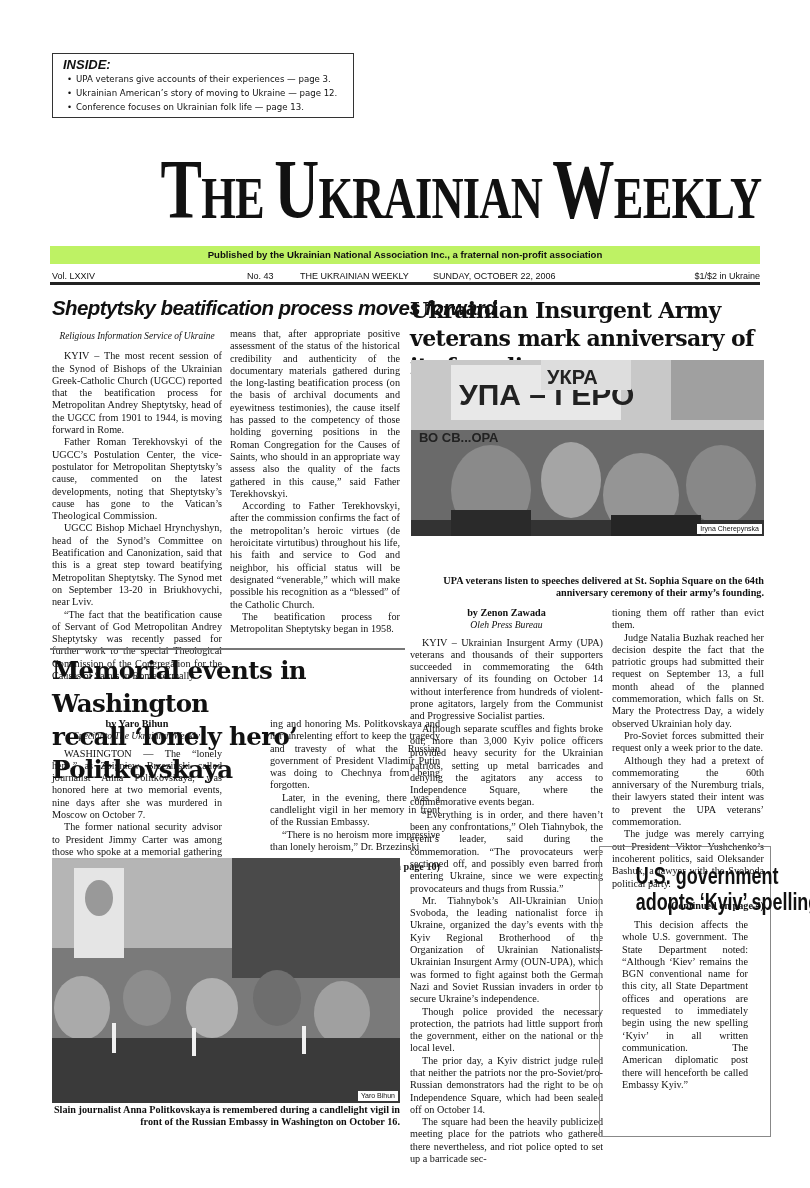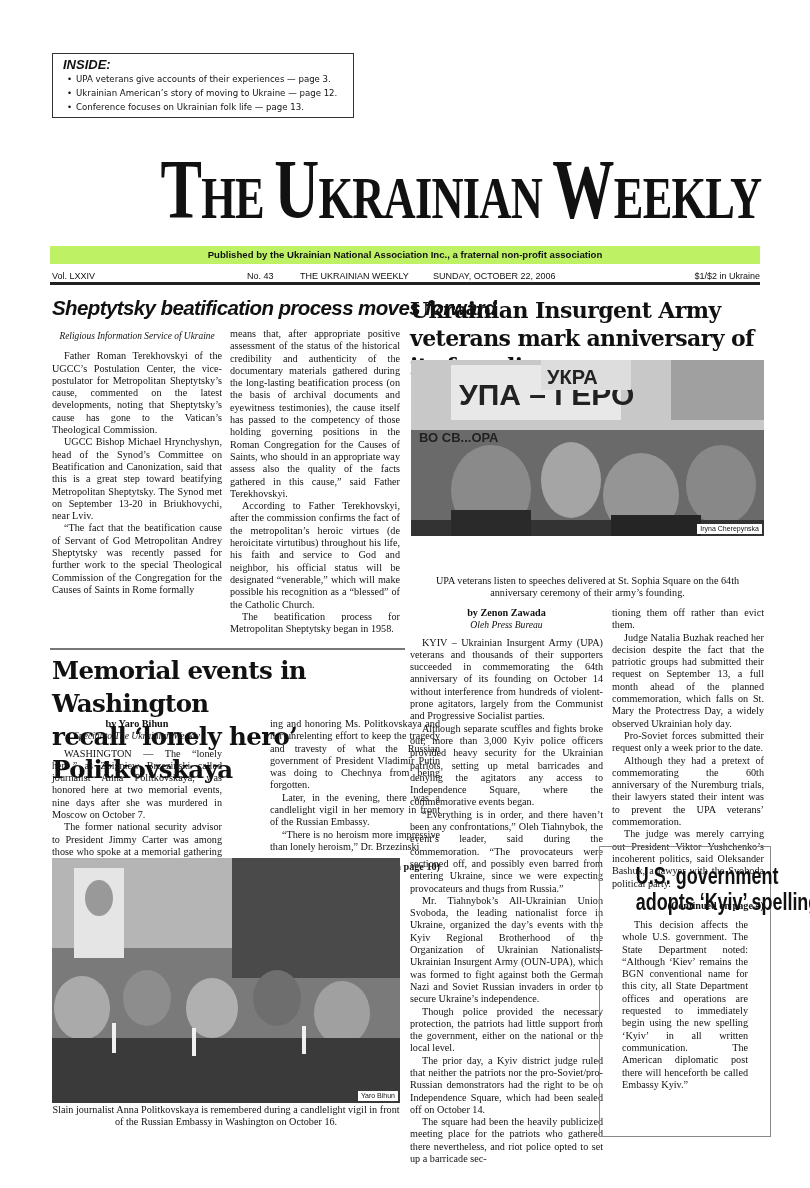--- a/index.html
+++ b/index.html
@@ -77,6 +77,7 @@
 
 <div class="abs col" style="left:52px; top:326px; width:170px;">
   <div class="source">Religious Information Service of Ukraine</div>
+  <p>KYIV – The most recent session of the Synod of Bishops of the Ukrainian Greek-Catholic Church (UGCC) reported that the beatification process for Metropolitan Andrey Sheptytsky, head of the UGCC from 1901 to 1944, is moving forward in Rome.</p>
   <p>Father Roman Terekhovskyi of the UGCC’s Postulation Center, the vice-postulator for Metropolitan Sheptytsky’s cause, commented on the latest developments, noting that Sheptytsky’s cause has gone to the Vatican’s Theological Commission.</p>
   <p>UGCC Bishop Michael Hrynchyshyn, head of the Synod’s Committee on Beatification and Canonization, said that this is a great step toward beatifying Metropolitan Sheptytsky. The Synod met on September 13-20 in Briukhovychi, near Lviv.</p>
   <p>“The fact that the beatification cause of Servant of God Metropolitan Andrey Sheptytsky was recently passed for further work to the special Theological Commission of the Congregation for the Causes of Saints in Rome formally</p>

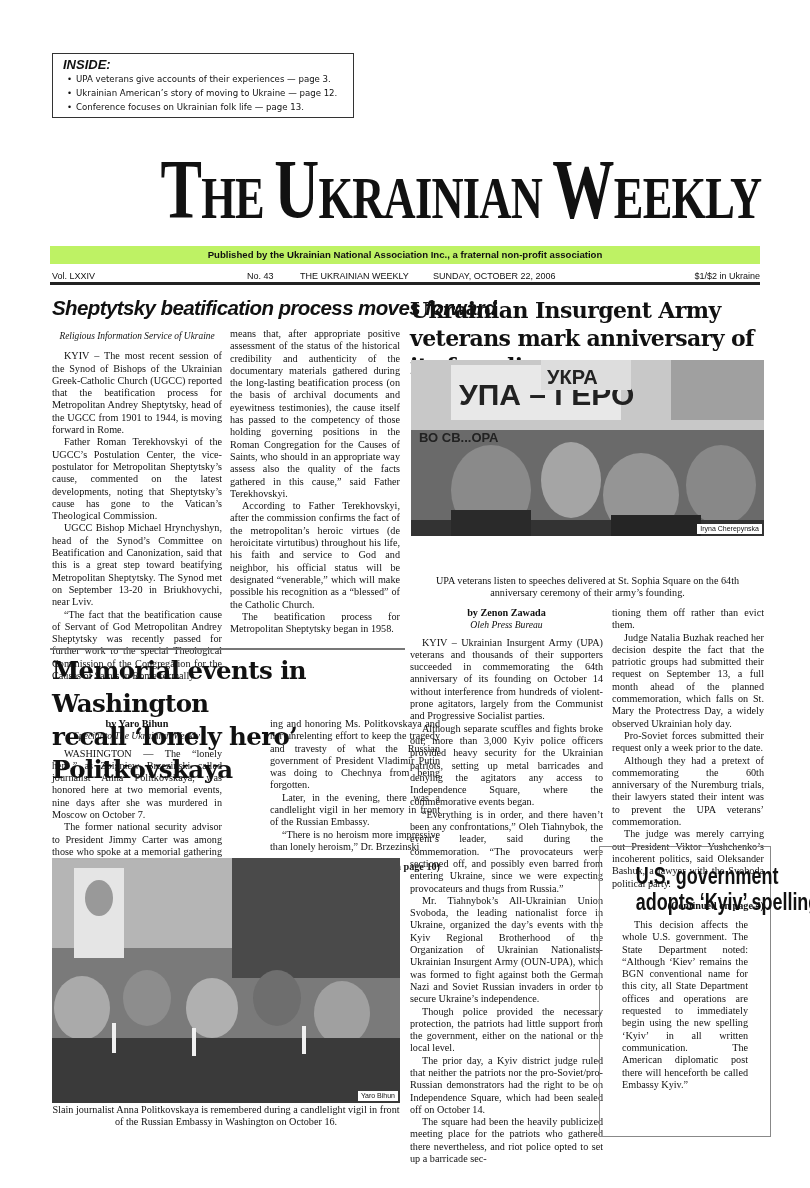--- a/index.html
+++ b/index.html
@@ -40,7 +40,7 @@
 
   .photo { overflow: hidden; background: #555; }
   .credit { position: absolute; right: 2px; bottom: 2px; background: #fff; font-family: "Liberation Sans", sans-serif; font-size: 7px; padding: 0 3px; line-height: 10px; }
-  .caption { font-weight: normal; text-align: center; font-size: 10.2px; line-height: 12.3px; }
+  .caption { font-weight: bold; text-align: right; font-size: 10.2px; line-height: 12.3px; }
 
   .kyiv-box { left: 599px; top: 846px; width: 172px; height: 291px; border: 1.5px solid #888; padding: 6px 22px; }
   .kyiv-hl { font-family: "Liberation Sans", sans-serif; font-weight: bold; font-size: 23px; line-height: 26px; text-align: center; transform: scaleX(0.78); transform-origin: center; white-space: nowrap; margin: 10px 0 4px; }

